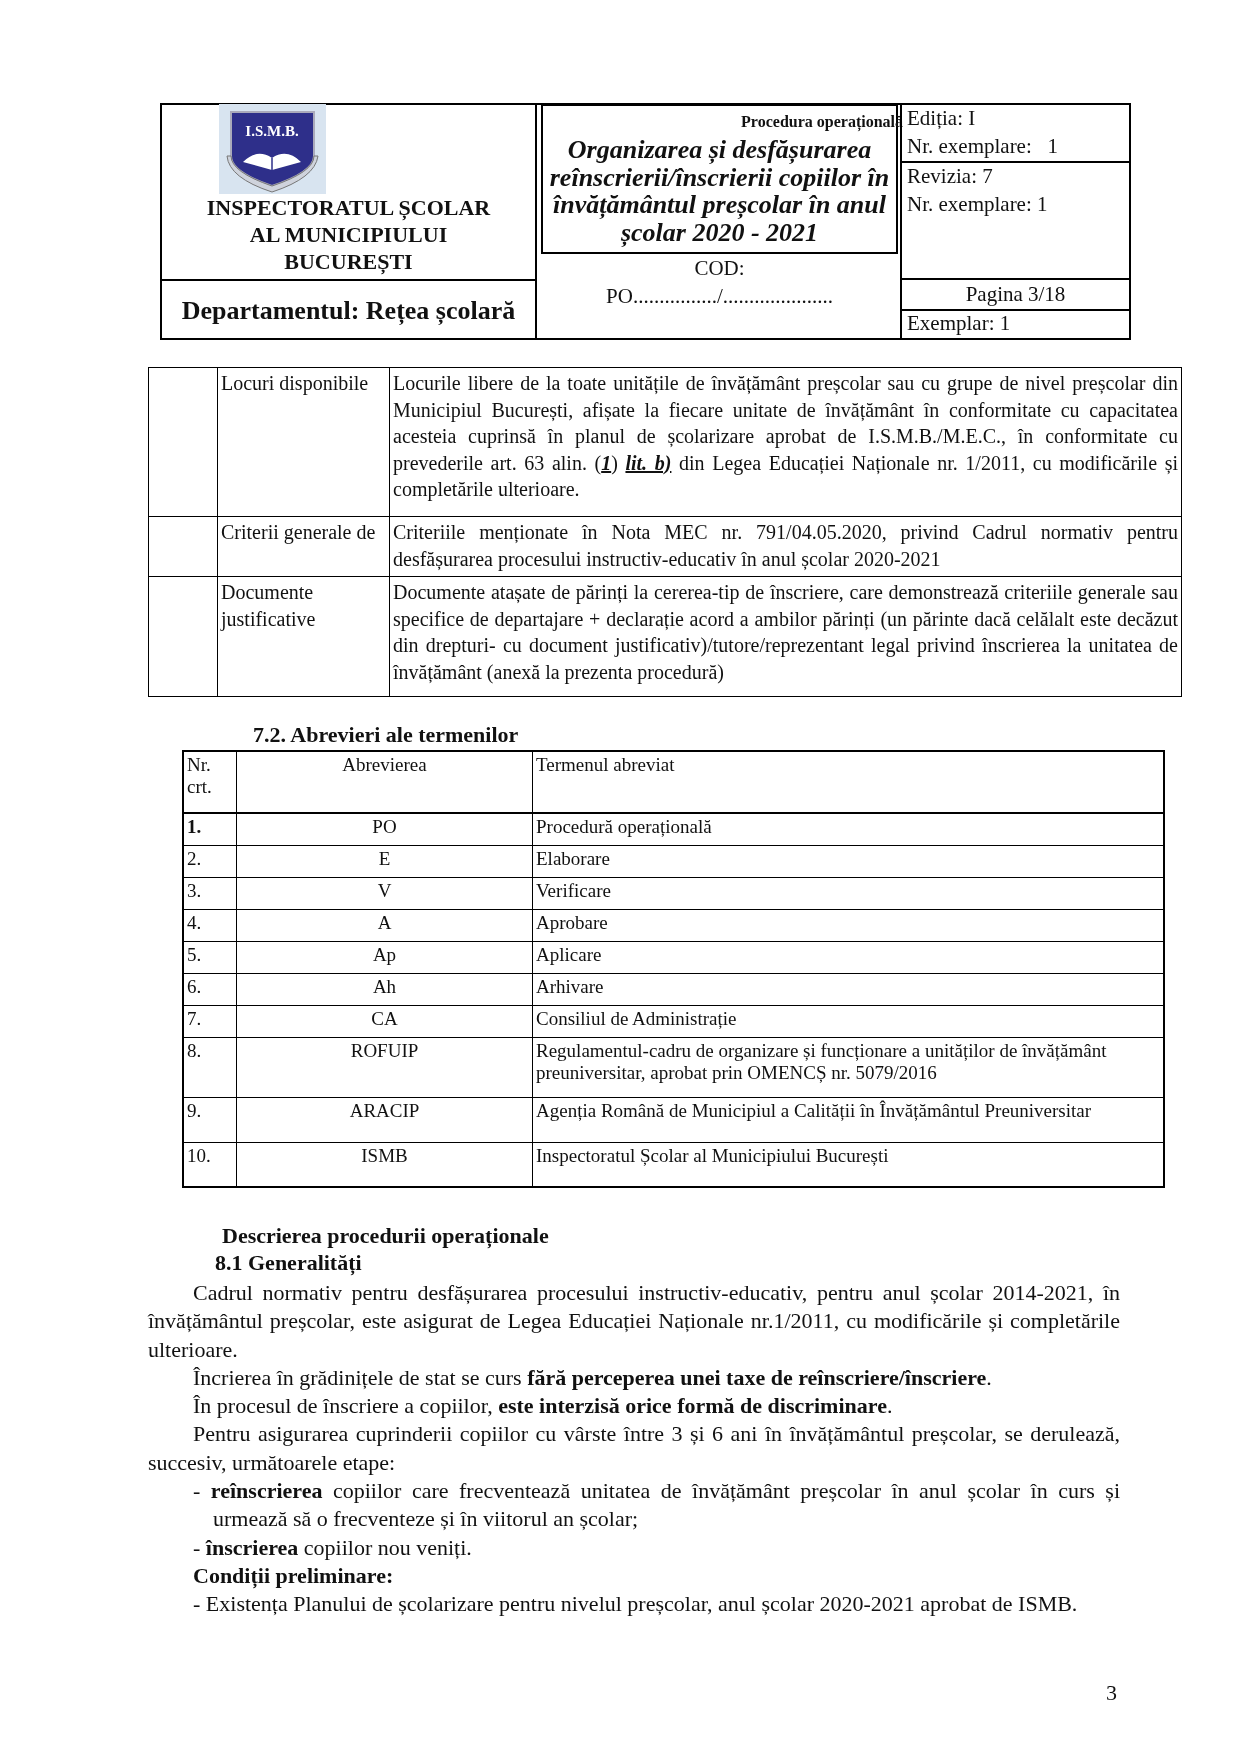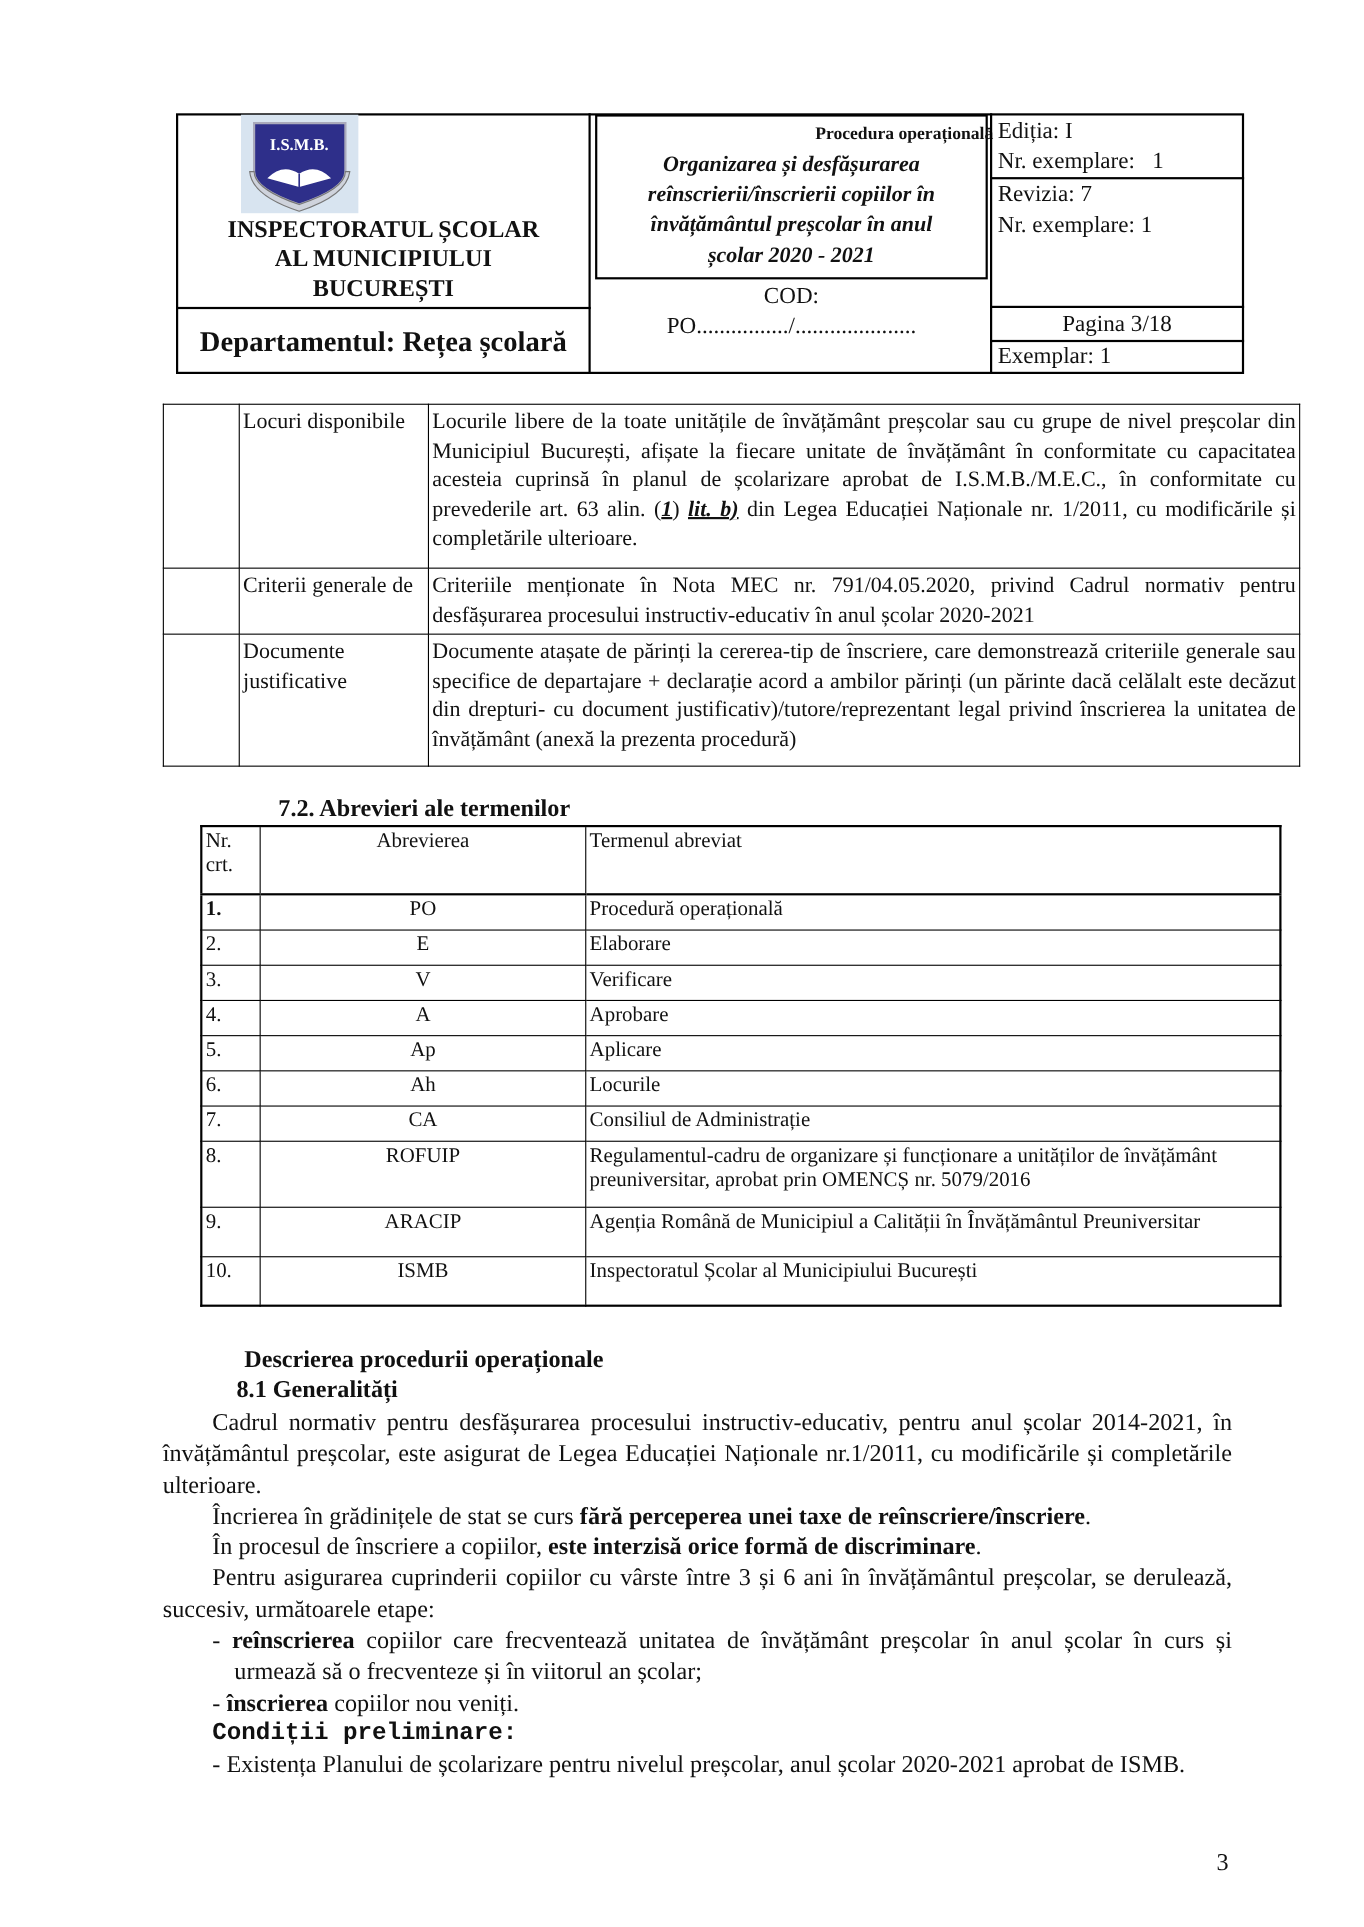--- a/index.html
+++ b/index.html
@@ -19,7 +19,7 @@
 
   .hdr-mid-box { left: 541px; top: 104px; width: 357px; height: 150px; border: 2px solid #000; box-sizing: border-box; }
   .proc-title { left: 543px; top: 108px; width: 360px; text-align: right; font-weight: bold; font-size: 16px; line-height: 27px; }
-  .proc-sub { left: 543px; top: 136px; width: 353px; text-align: center; font-weight: bold; font-style: italic; font-size: 20px; line-height: 27.5px; }
+  .proc-sub { left: 543px; top: 136px; width: 353px; text-align: center; font-weight: bold; font-style: italic; font-size: 26px; line-height: 27.5px; }
   .cod-label { left: 541px; top: 256px; width: 357px; text-align: center; font-size: 21px; }
   .cod-value { left: 541px; top: 284px; width: 357px; text-align: center; font-size: 21px; }
 

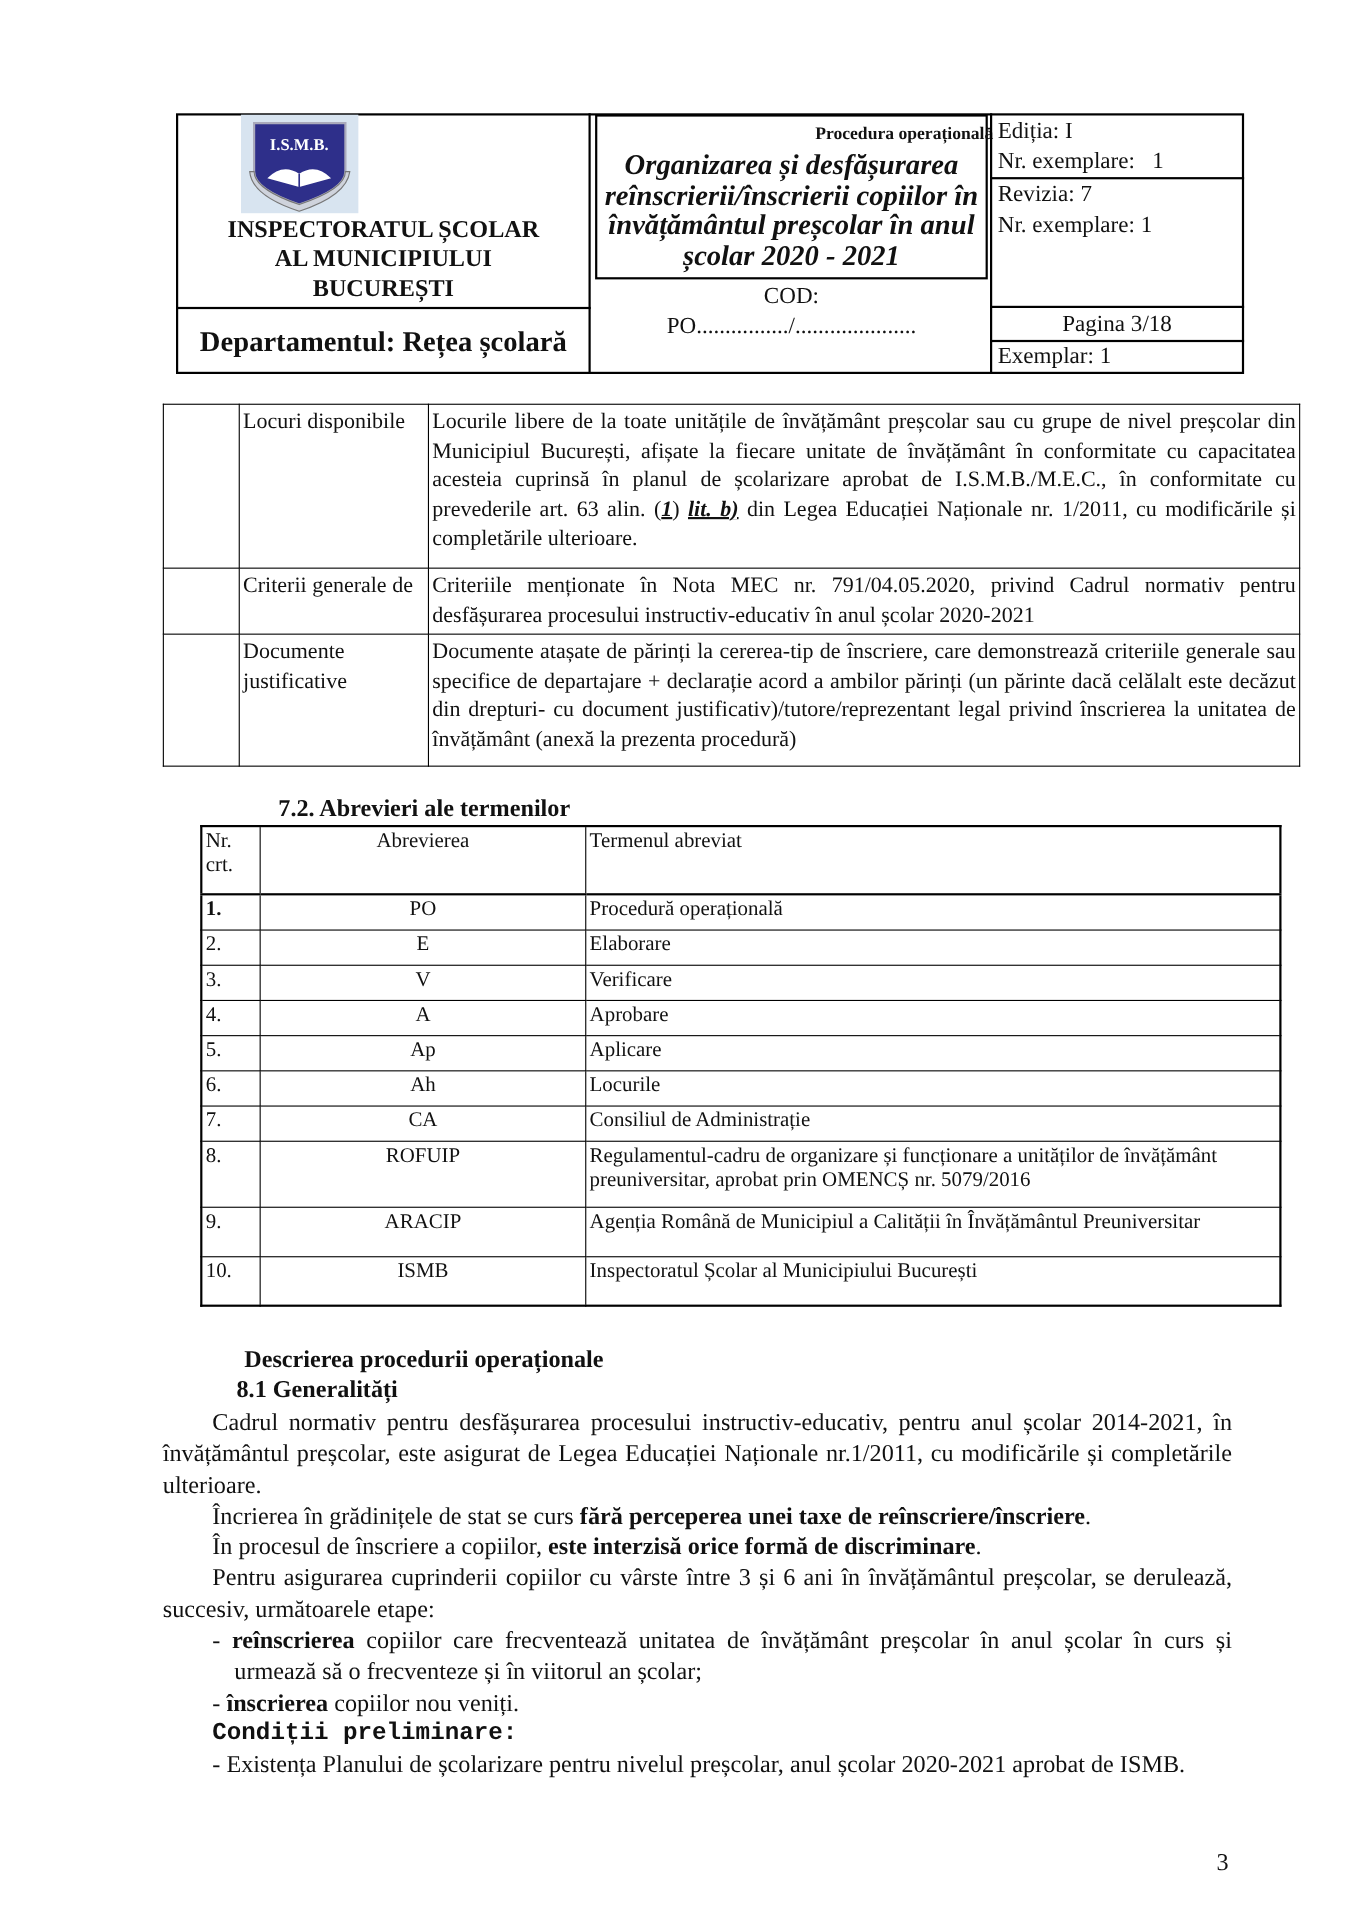--- a/index.html
+++ b/index.html
@@ -172,7 +172,7 @@
     <tr class="r">
       <td class="nr">6.</td>
       <td class="ab">Ah</td>
-      <td class="te">Locurile</td>
+      <td class="te">Arhivare</td>
     </tr>
     <tr class="r">
       <td class="nr">7.</td>

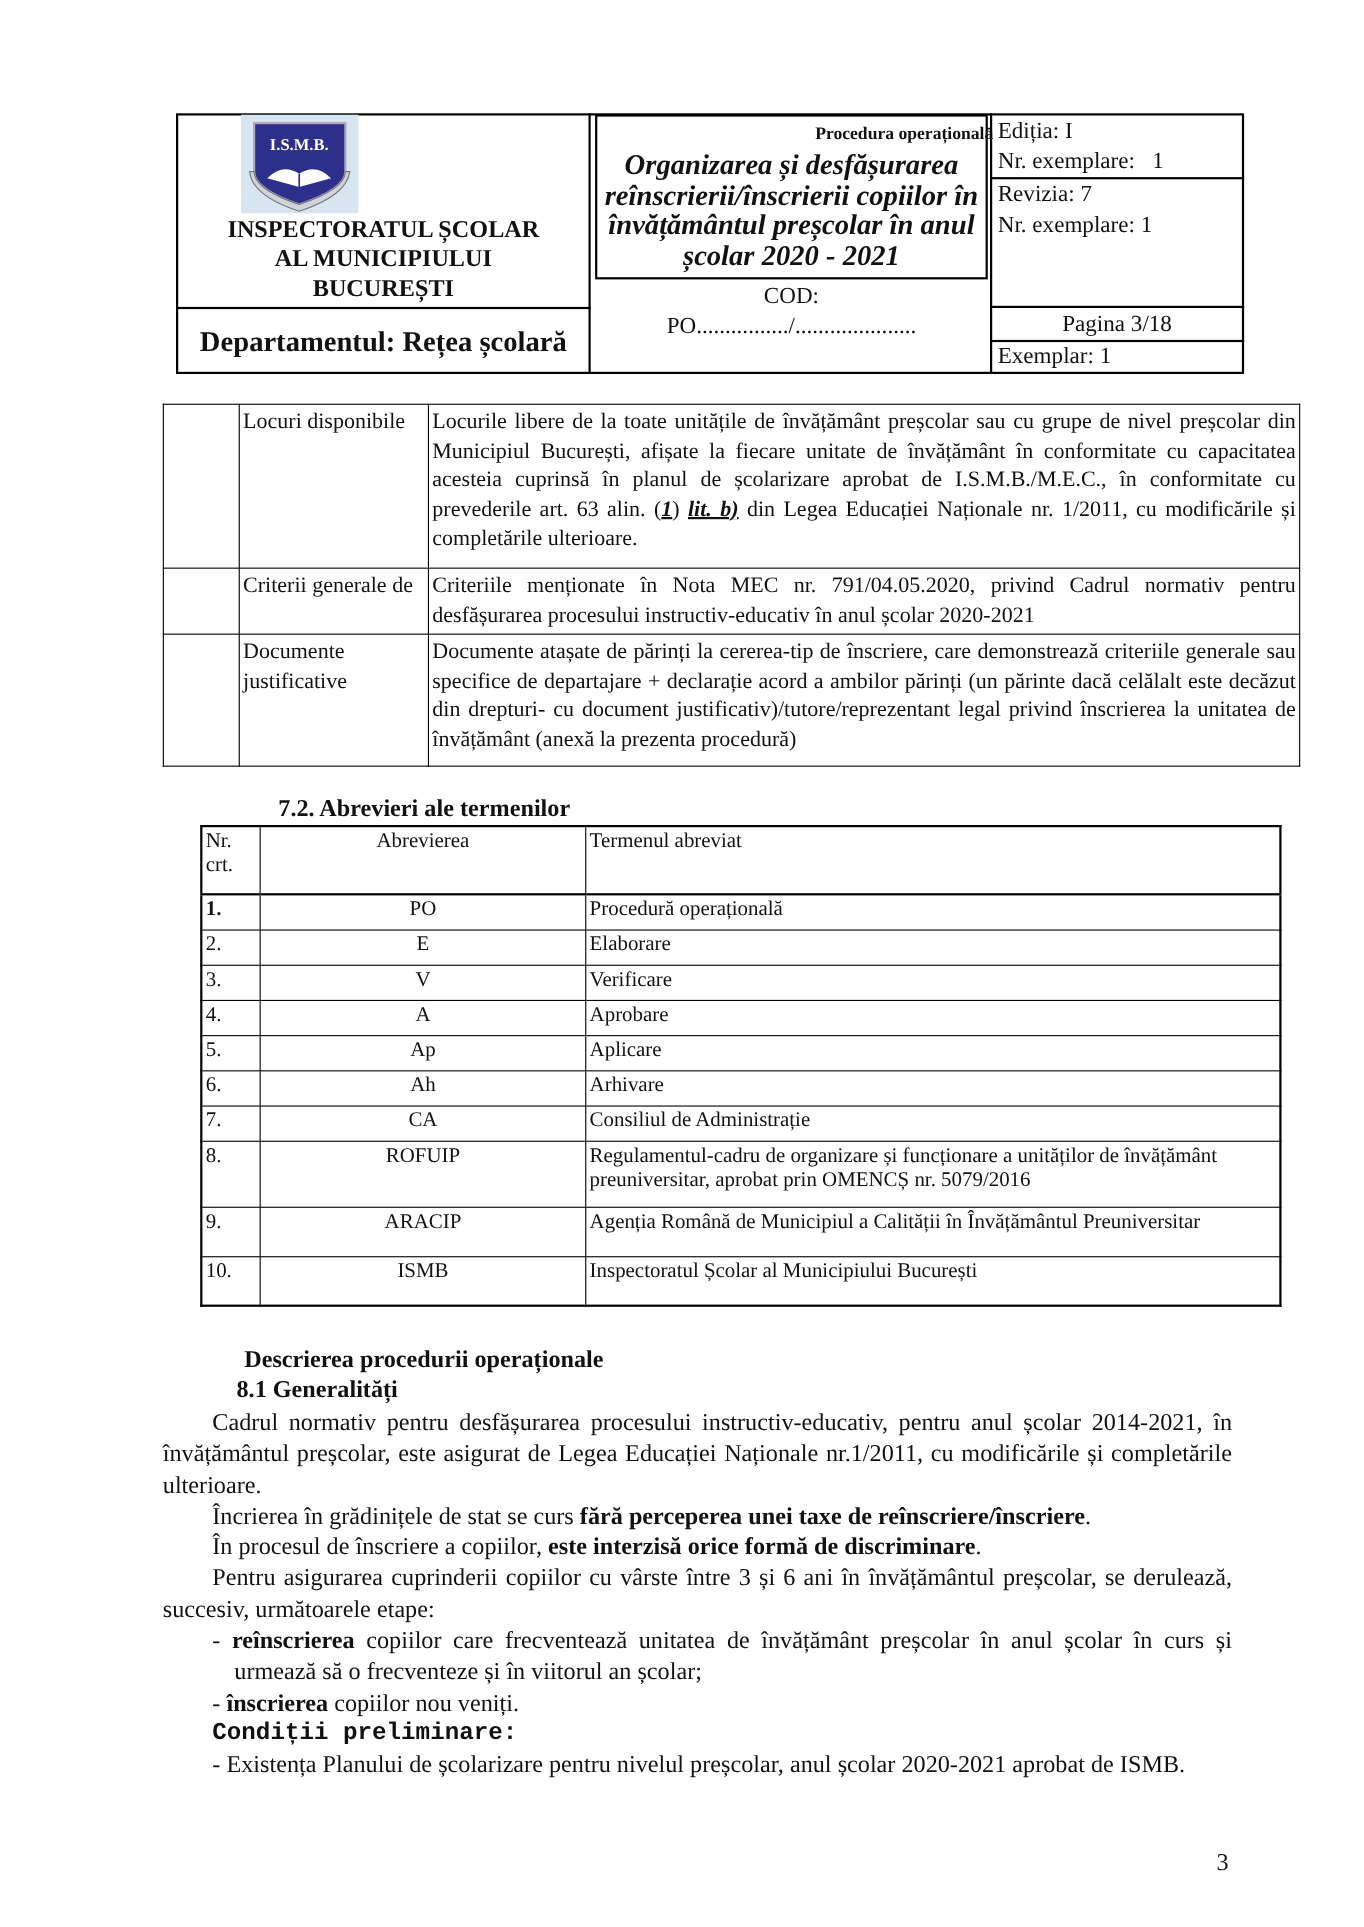--- a/index.html
+++ b/index.html
@@ -61,7 +61,7 @@
   .para { margin: 0; text-align: justify; }
   .indent { text-indent: 45px; }
   .dash-item { padding-left: 65px; text-indent: -20px; margin: 0; text-align: justify; }
-  .cond { margin: 0 0 0 45px; font-weight: bold; font-family: Liberation Mono, monospace; }
+  .cond { margin: 0 0 0 45px; font-weight: bold; }
   b { font-weight: bold; }
 
   .page-num { left: 1106px; top: 1680px; font-size: 22px; }

